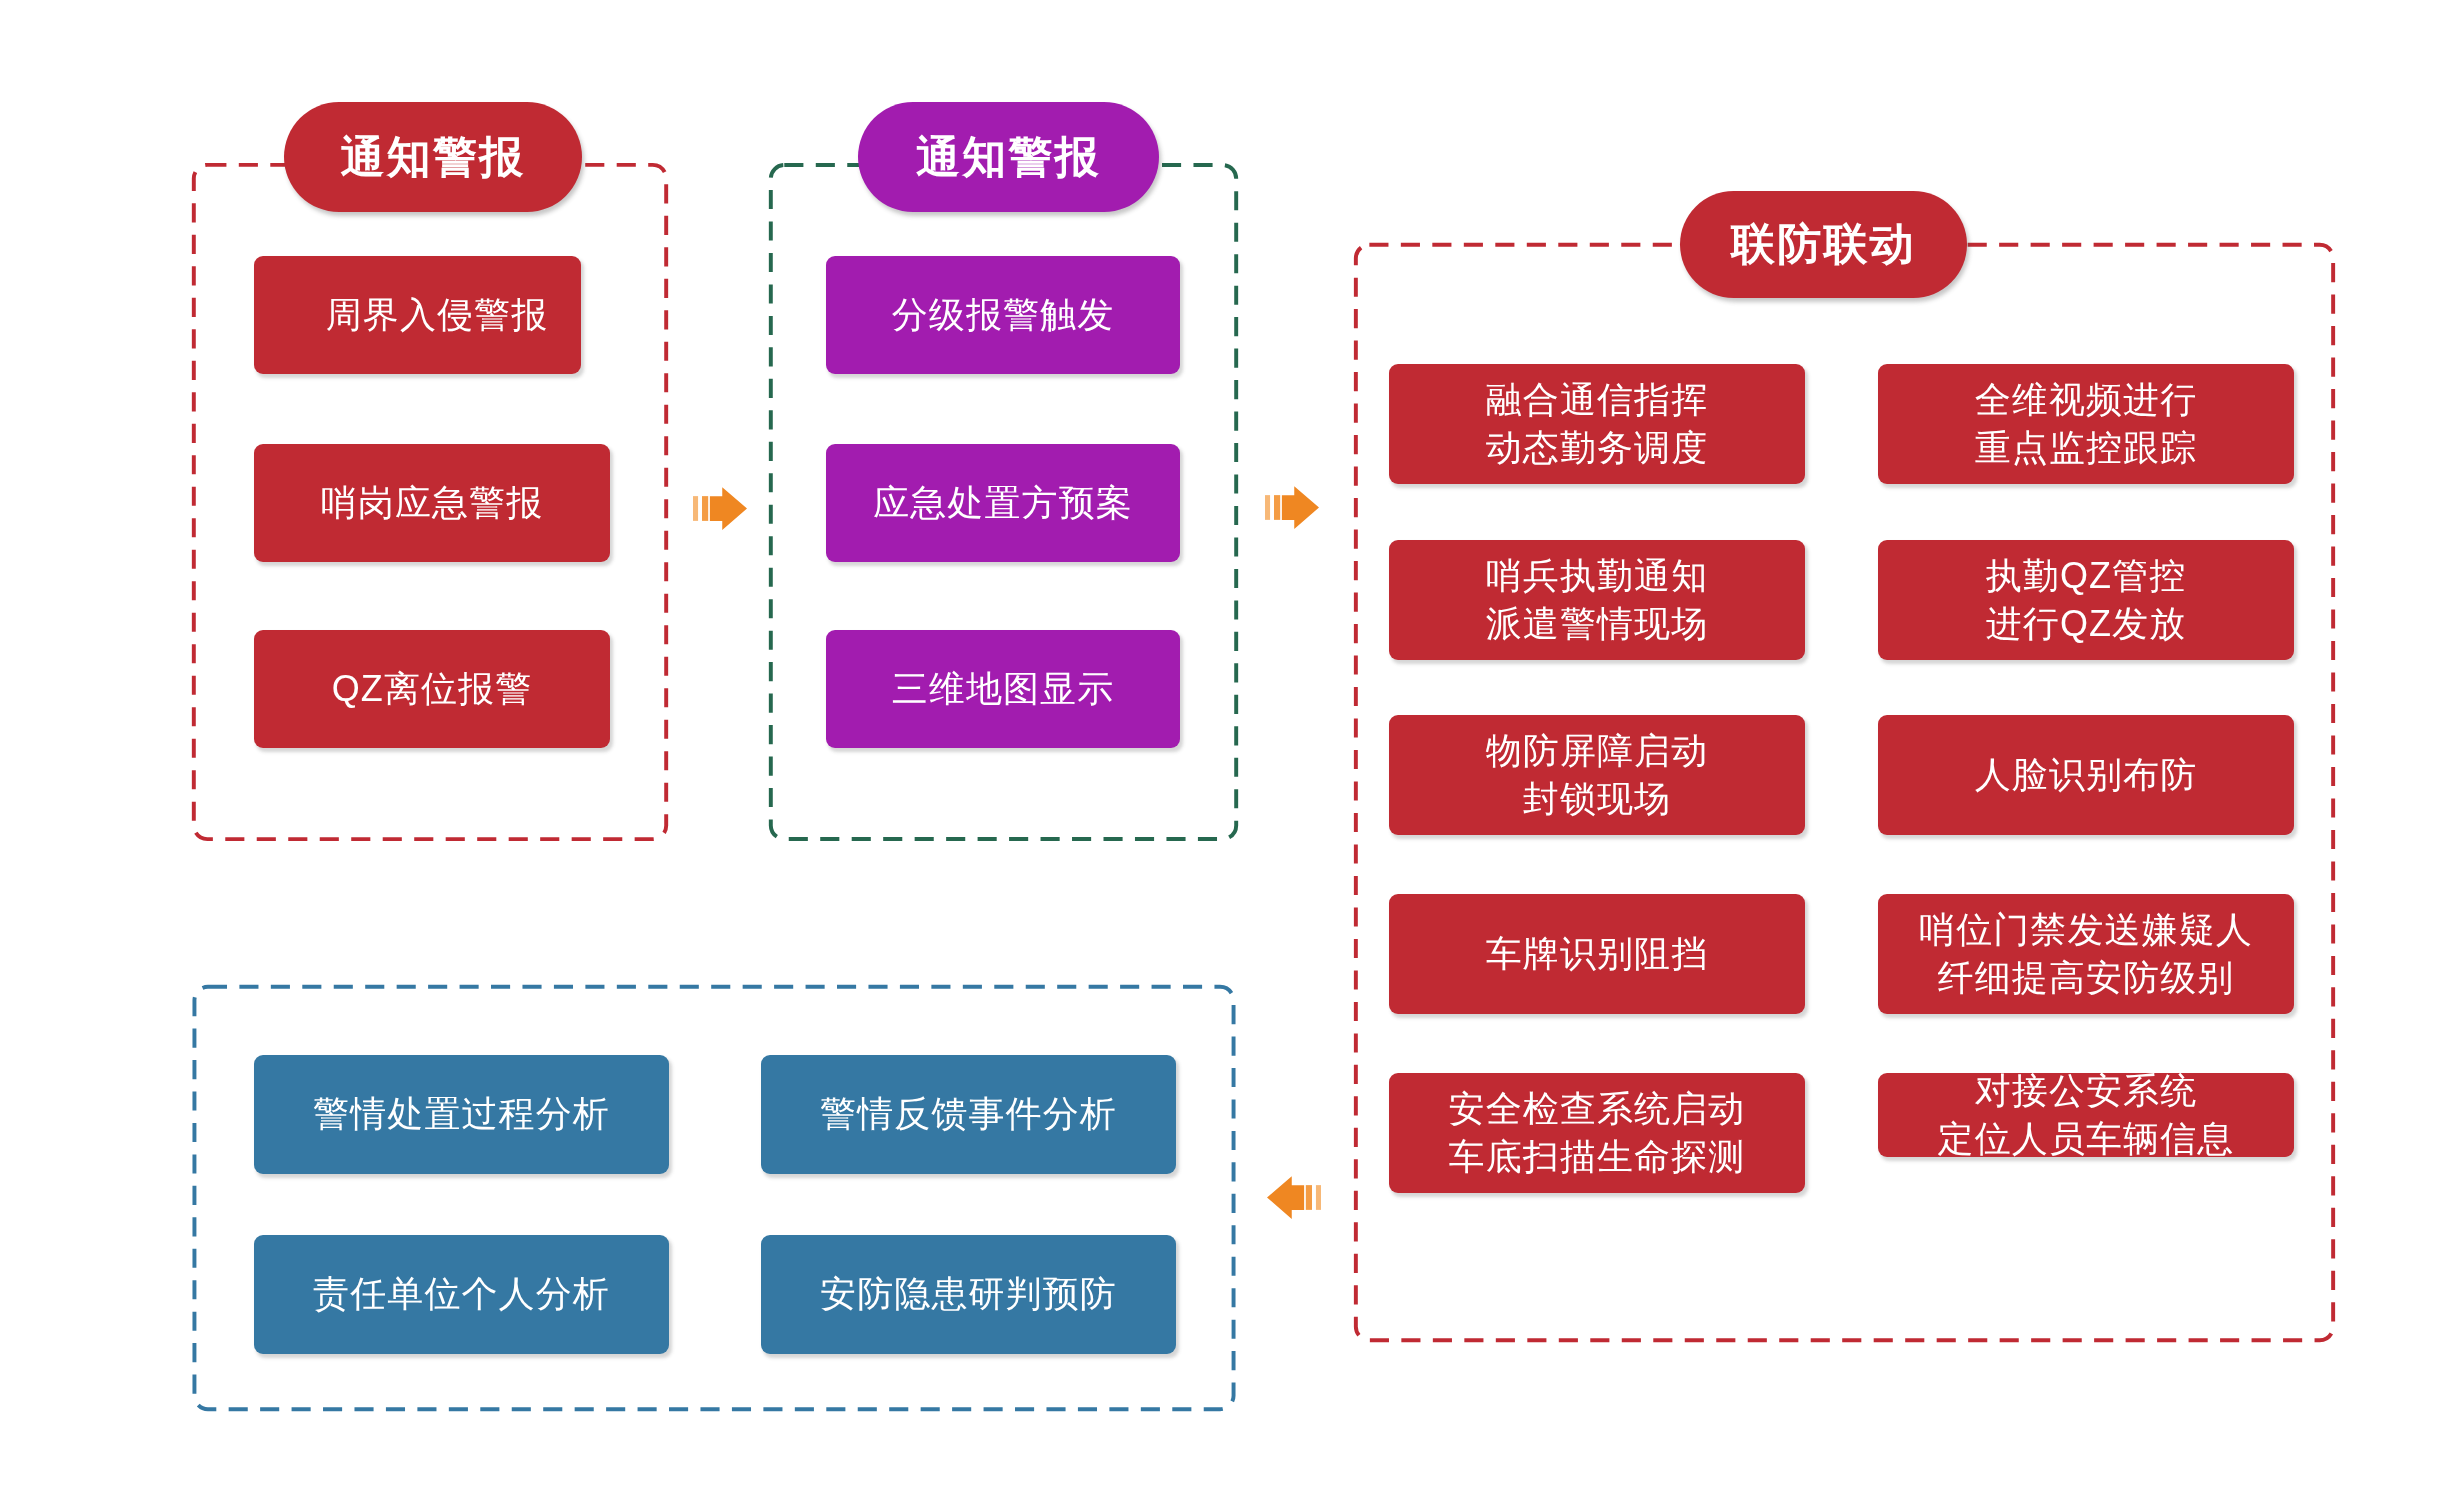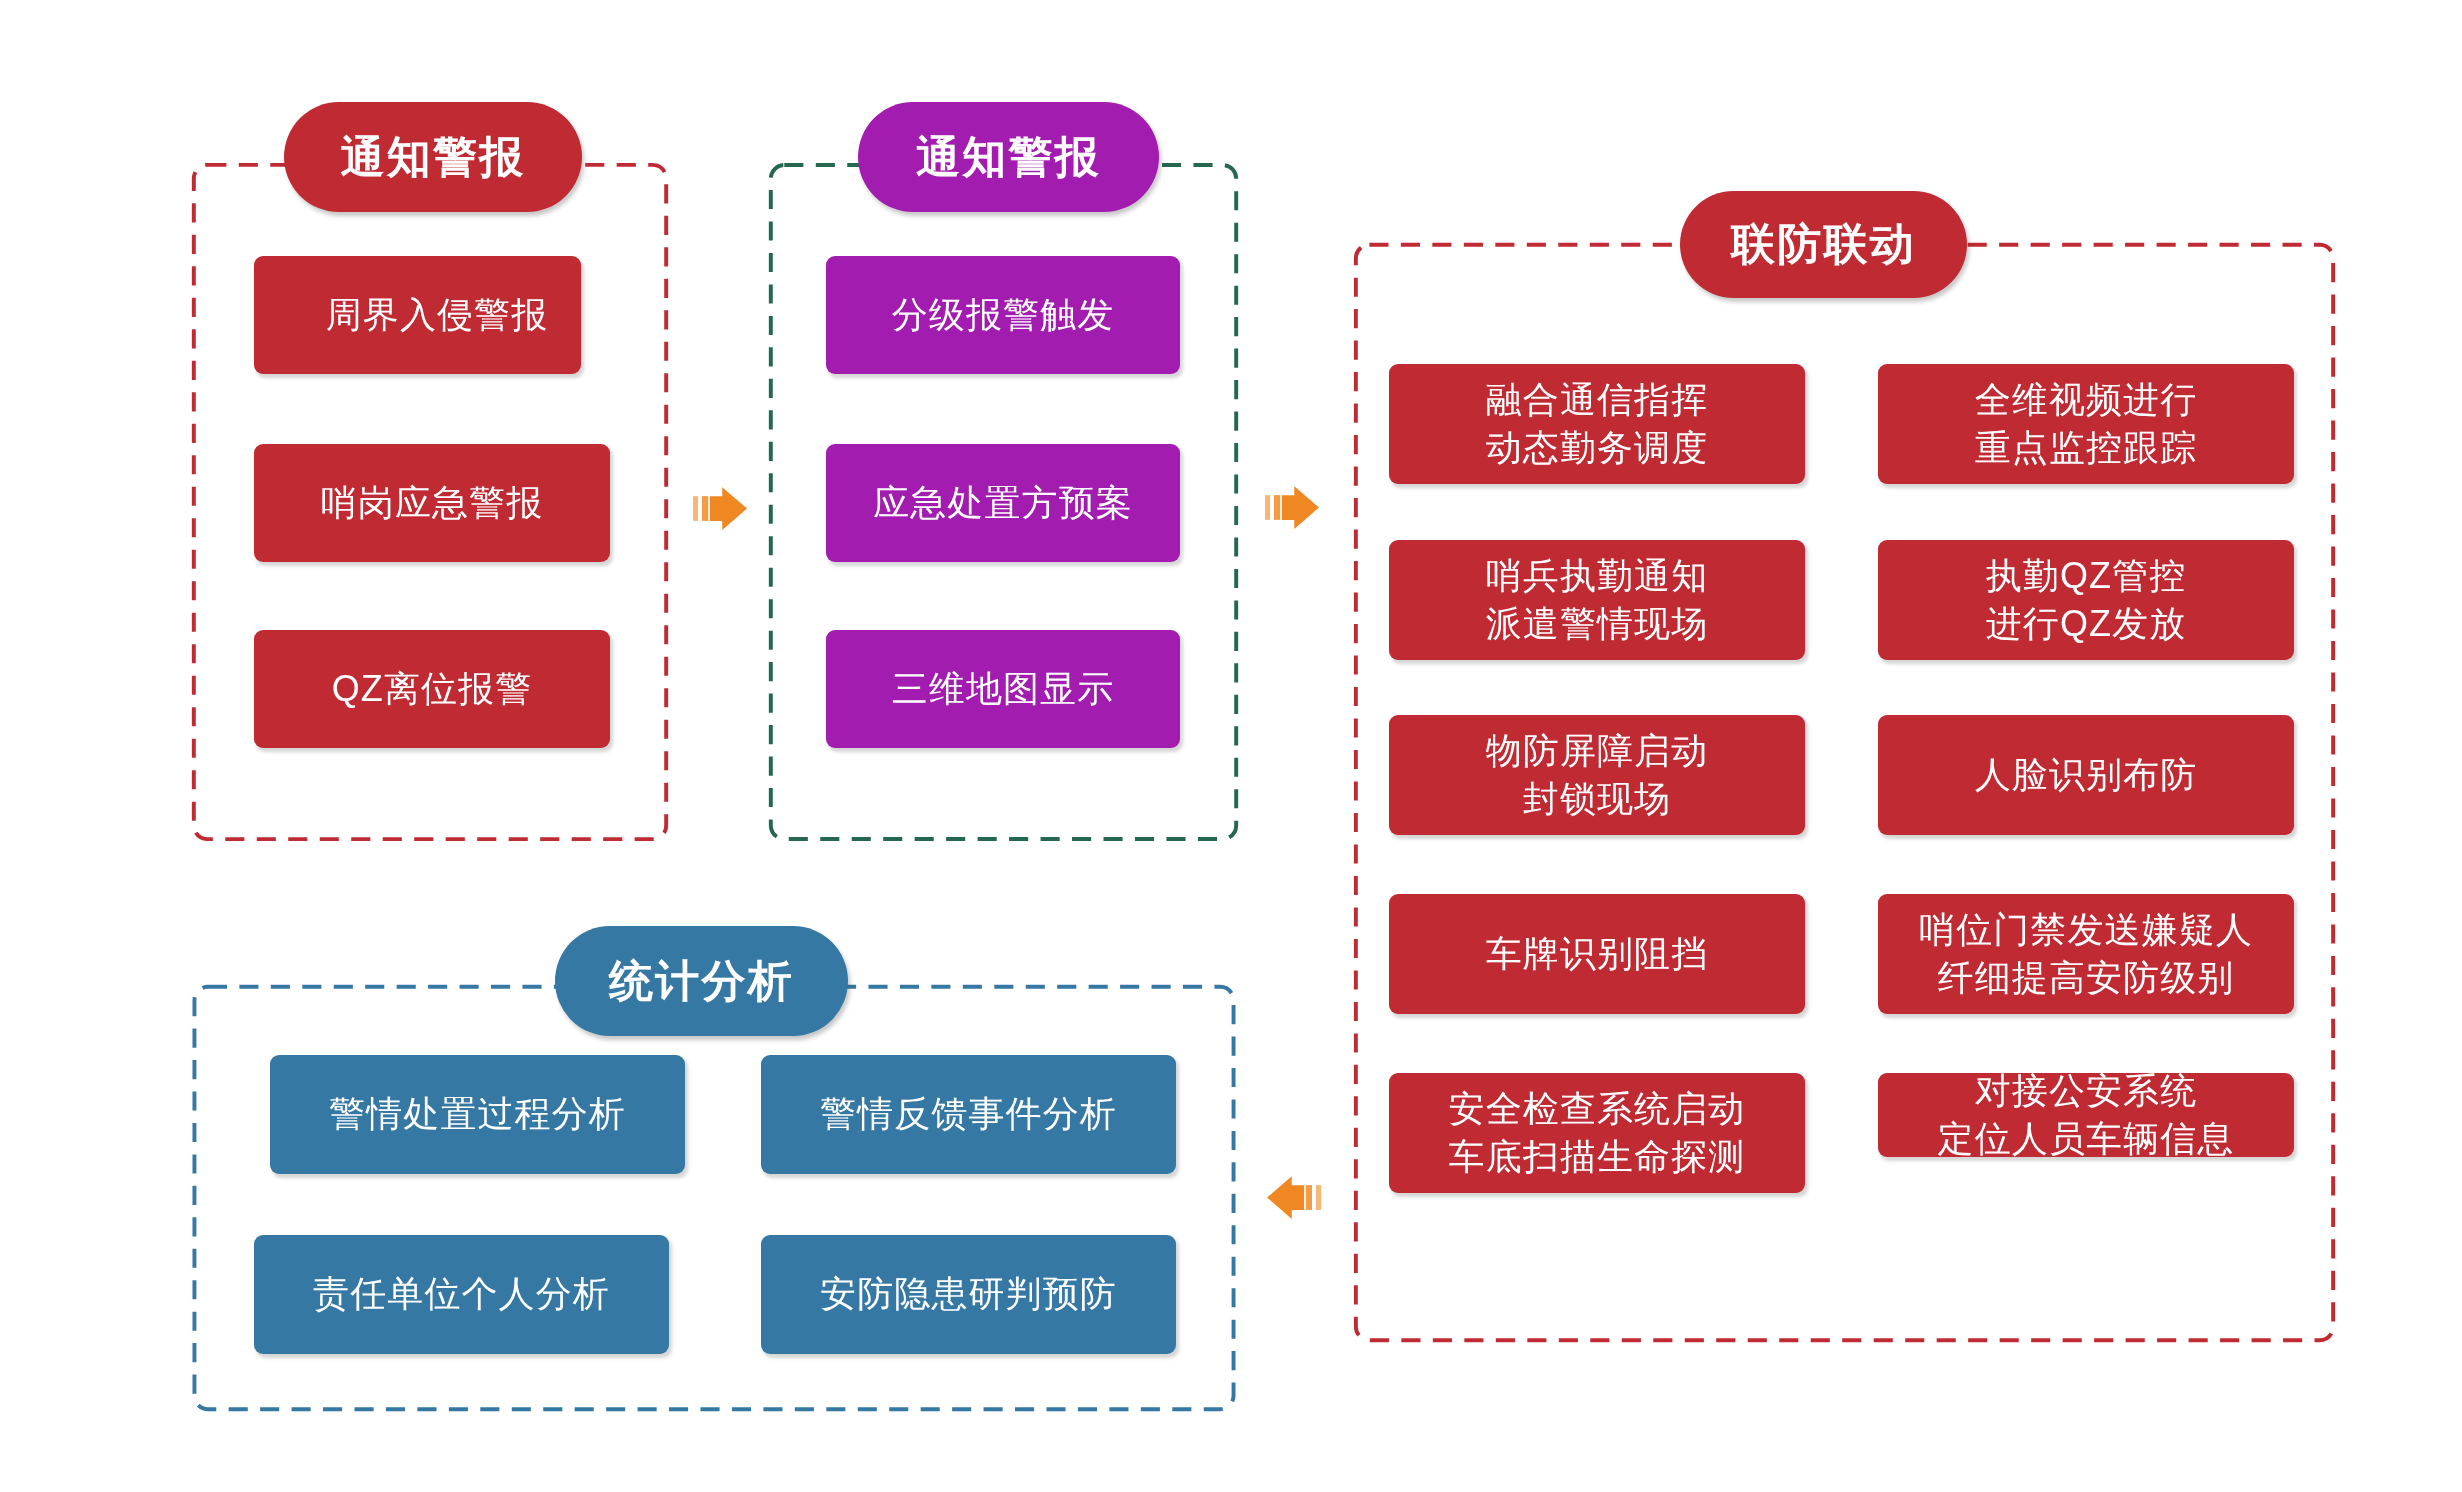--- a/index.html
+++ b/index.html
@@ -96,7 +96,6 @@
   <svg class="panel-border" style="left:191px;top:984px;" width="1046" height="428" viewBox="0 0 1860 762">
     <rect x="5" y="5" width="1850" height="752" rx="24" fill="none" stroke-width="7" stroke-dasharray="34 22" stroke="#3578A3"></rect>
   </svg>
-  <div class="pill blue" style="left:555px;top:926px;width:293px;height:110px;">统计分析</div>
   <div class="box blue" style="left:254px;top:1055px;width:415px;height:119px;margin-left:16px;">警情处置过程分析</div>
   <div class="box blue" style="left:761px;top:1055px;width:415px;height:119px;">警情反馈事件分析</div>
   <div class="box blue" style="left:254px;top:1235px;width:415px;height:119px;">责任单位个人分析</div>

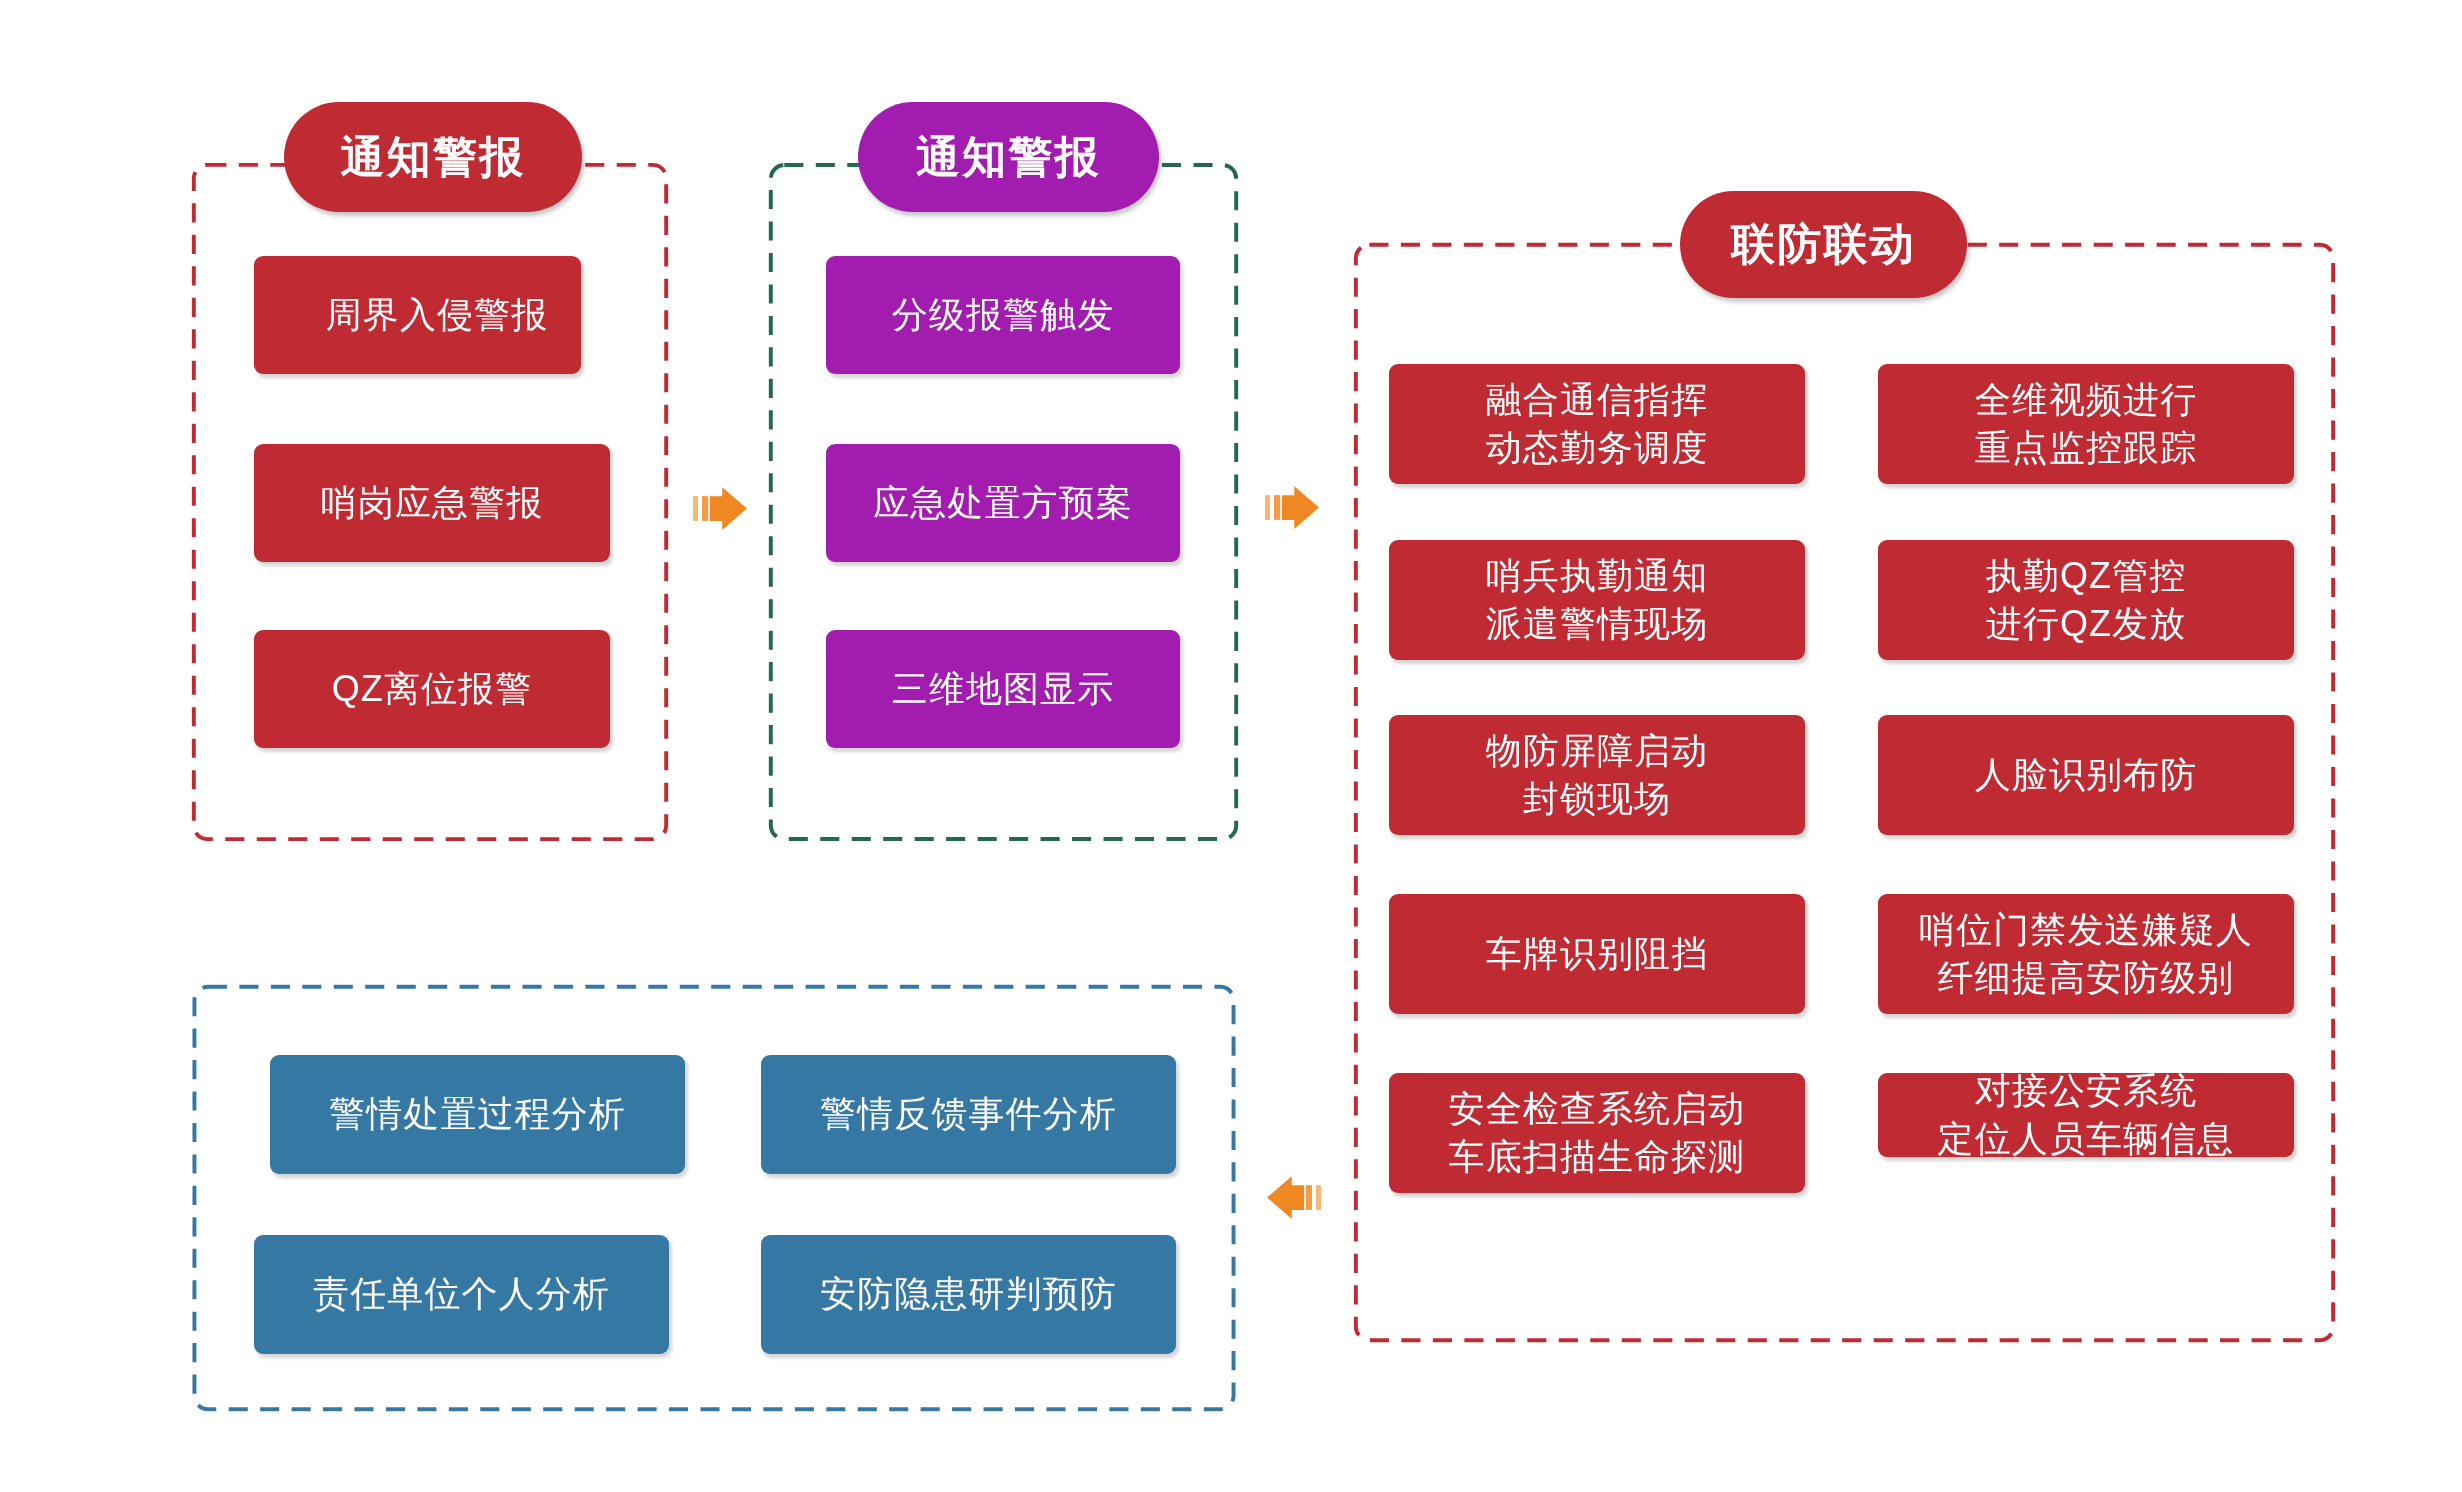--- a/index.html
+++ b/index.html
@@ -96,7 +96,7 @@
   <svg class="panel-border" style="left:191px;top:984px;" width="1046" height="428" viewBox="0 0 1860 762">
     <rect x="5" y="5" width="1850" height="752" rx="24" fill="none" stroke-width="7" stroke-dasharray="34 22" stroke="#3578A3"></rect>
   </svg>
-  <div class="box blue" style="left:254px;top:1055px;width:415px;height:119px;margin-left:16px;">警情处置过程分析</div>
+  <div class="box blue" style="left:254px;top:1055px;width:415px;height:119px;">警情处置过程分析</div>
   <div class="box blue" style="left:761px;top:1055px;width:415px;height:119px;">警情反馈事件分析</div>
   <div class="box blue" style="left:254px;top:1235px;width:415px;height:119px;">责任单位个人分析</div>
   <div class="box blue" style="left:761px;top:1235px;width:415px;height:119px;">安防隐患研判预防</div>

